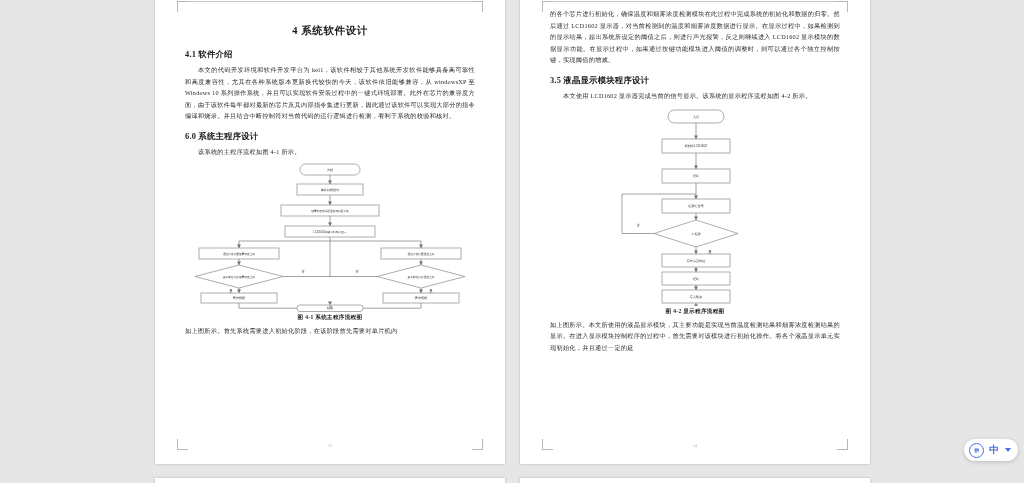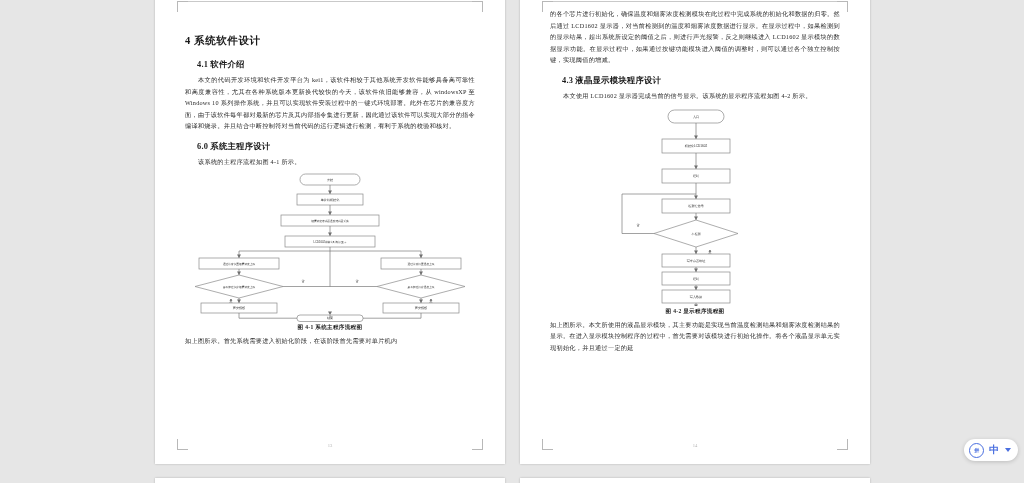--- a/index.html
+++ b/index.html
@@ -81,10 +81,11 @@
   }
 
   .chapter-title {
+    text-align: center;
     font-size: 10.5px;
     font-weight: bold;
     color: #1a1a1a;
-    margin: 26px 0 11px 0;
+    margin: 16px 0 11px 0;
     letter-spacing: 0.6px;
   }
   .sec-title {

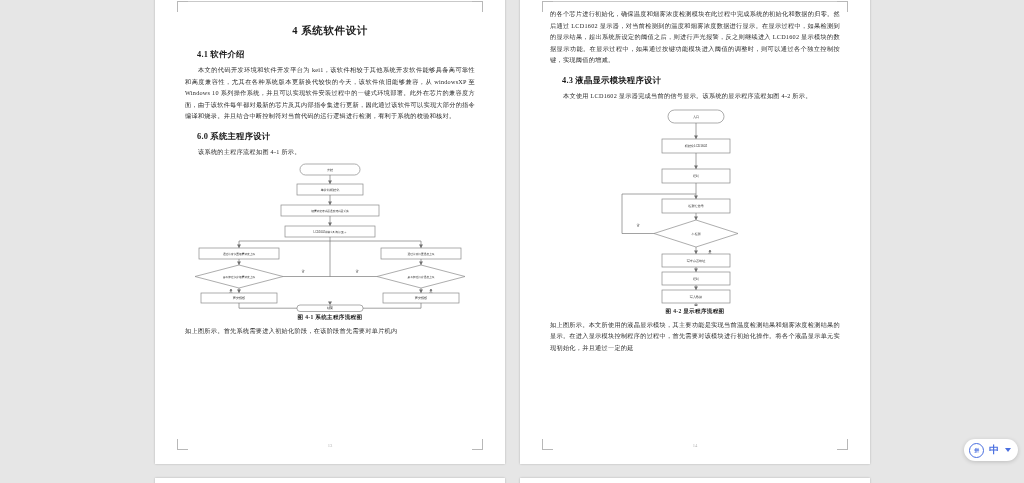--- a/index.html
+++ b/index.html
@@ -92,7 +92,7 @@
     font-size: 8.4px;
     font-weight: bold;
     color: #1a1a1a;
-    margin: 9px 0 4px 12px;
+    margin: 9px 0 4px 0;
     letter-spacing: 0.2px;
   }
 

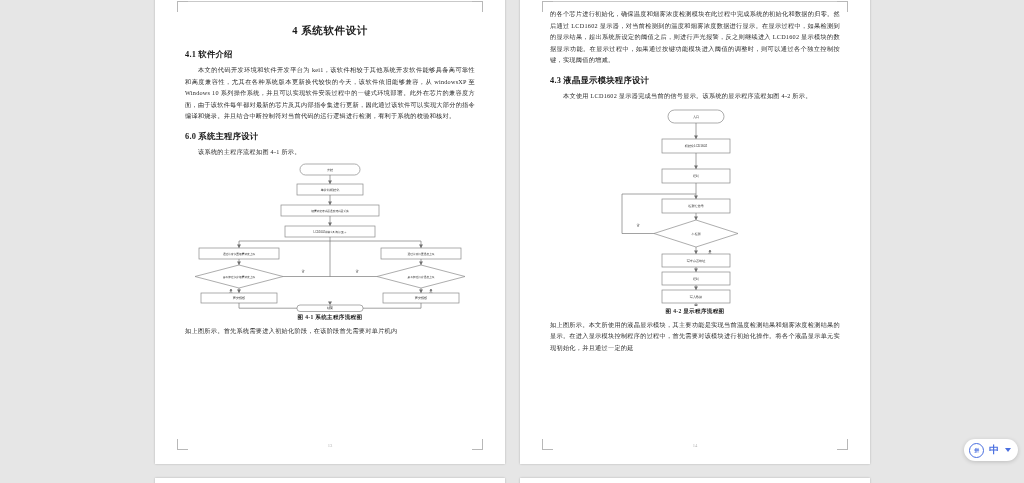--- a/index.html
+++ b/index.html
@@ -295,7 +295,7 @@
 
         <p class="para noindent">的各个芯片进行初始化，确保温度和烟雾浓度检测模块在此过程中完成系统的初始化和数据的归零。然后通过 LCD1602 显示器，对当前检测到的温度和烟雾浓度数据进行显示。在显示过程中，如果检测到的显示结果，超出系统所设定的阈值之后，则进行声光报警，反之则继续进入 LCD1602 显示模块的数据显示功能。在显示过程中，如果通过按键功能模块进入阈值的调整时，则可以通过各个独立控制按键，实现阈值的增减。</p>
 
-        <div class="sec-title">4.3 液晶显示模块程序设计</div>
+        <div class="sec-title">3.5 液晶显示模块程序设计</div>
         <p class="para">本文使用 LCD1602 显示器完成当前的信号显示。该系统的显示程序流程如图 4-2 所示。</p>
 
         <div class="flow-wrap">

